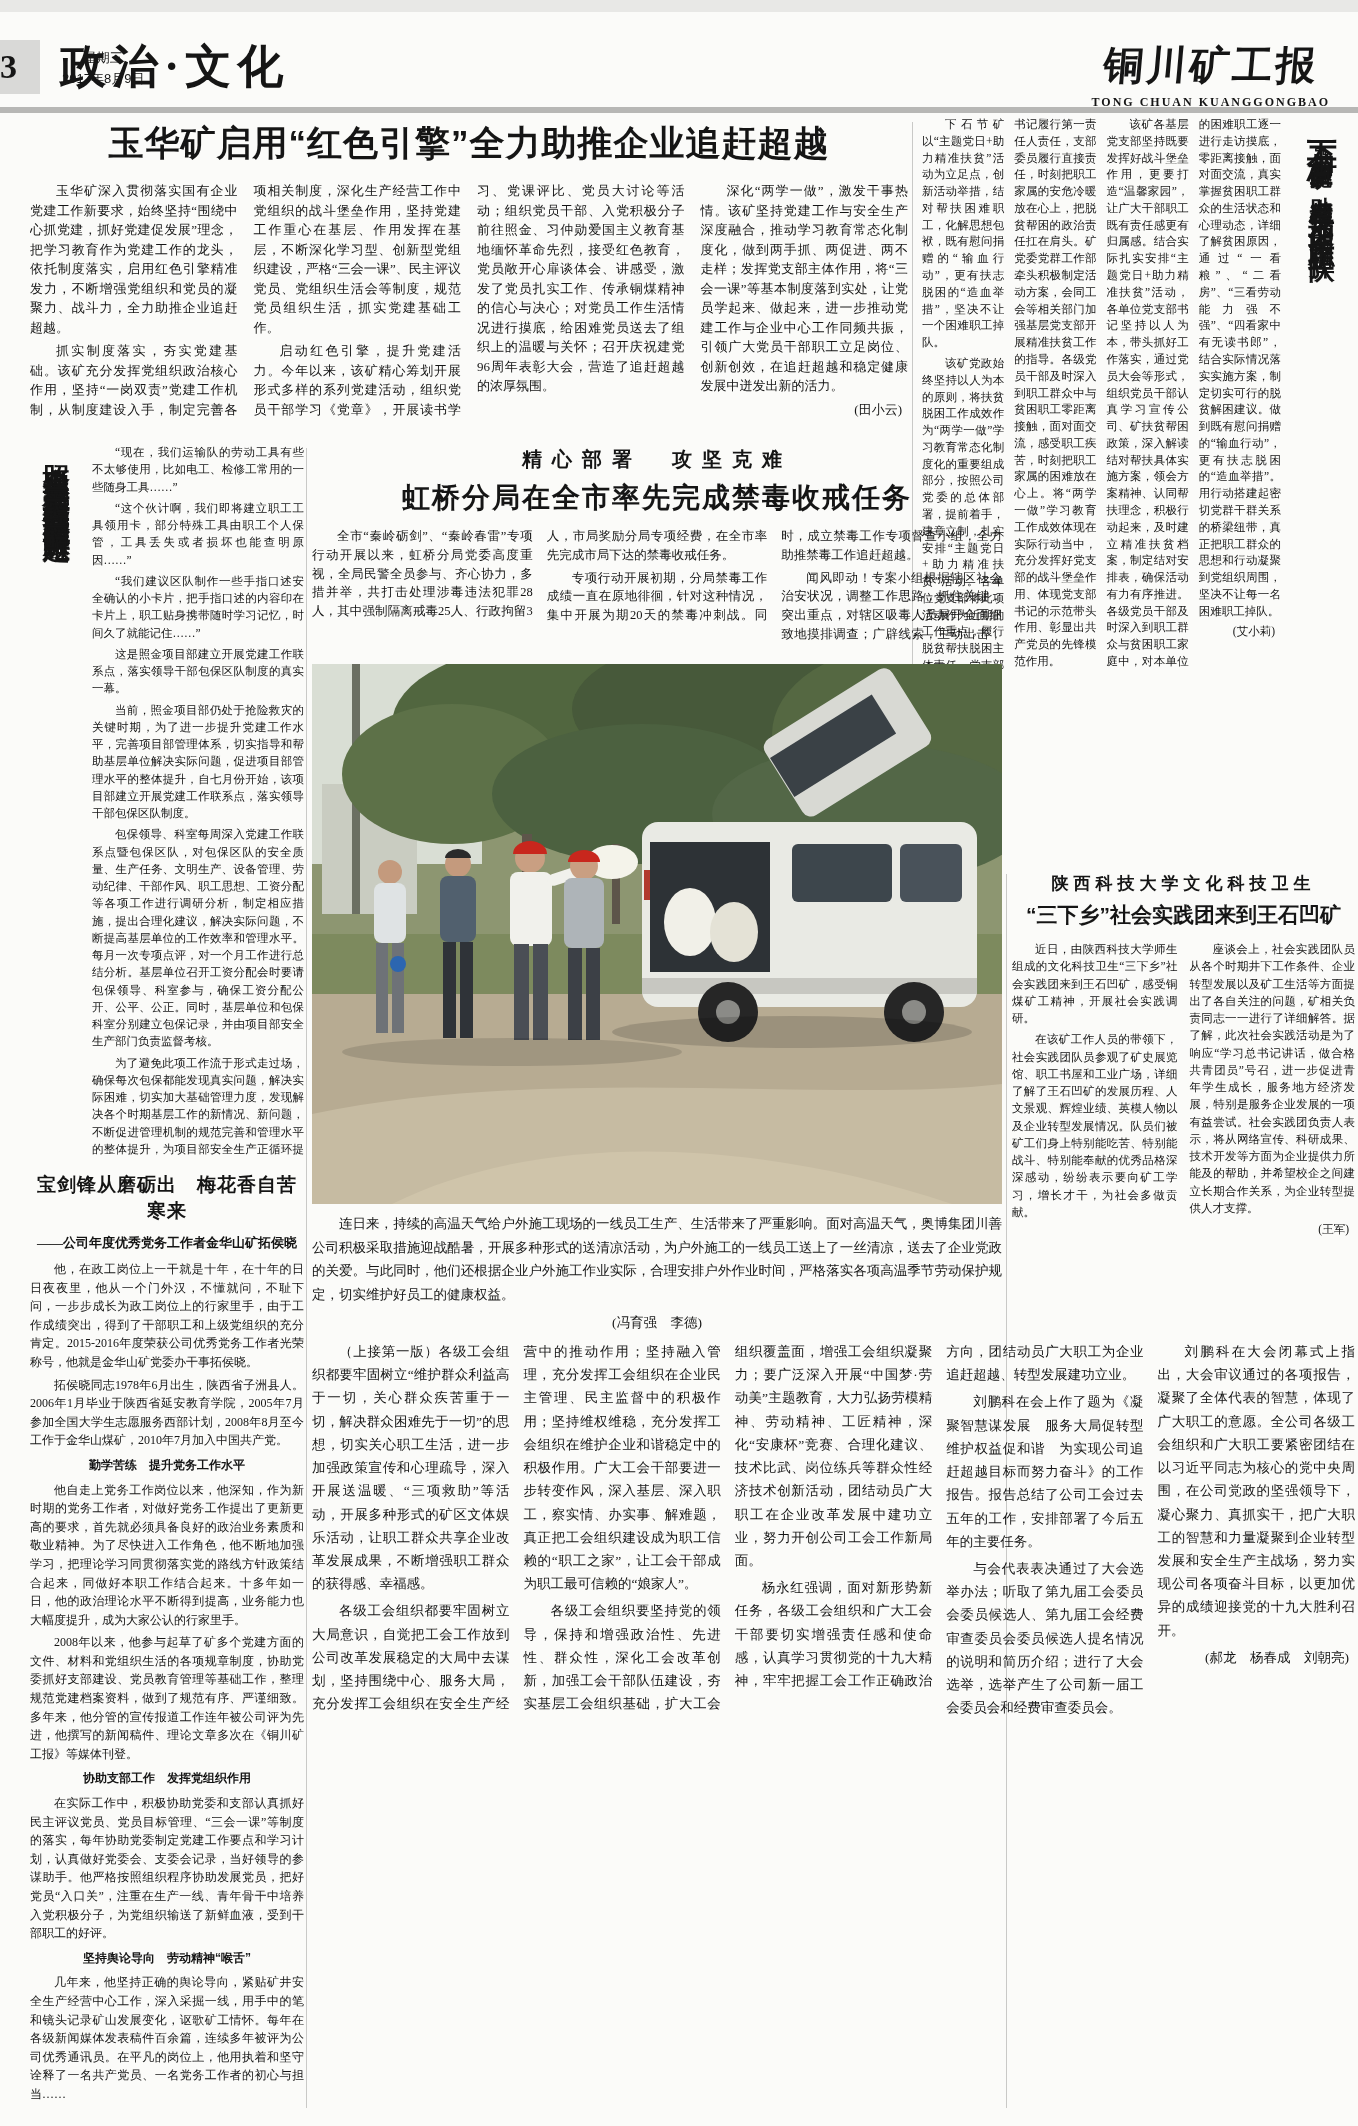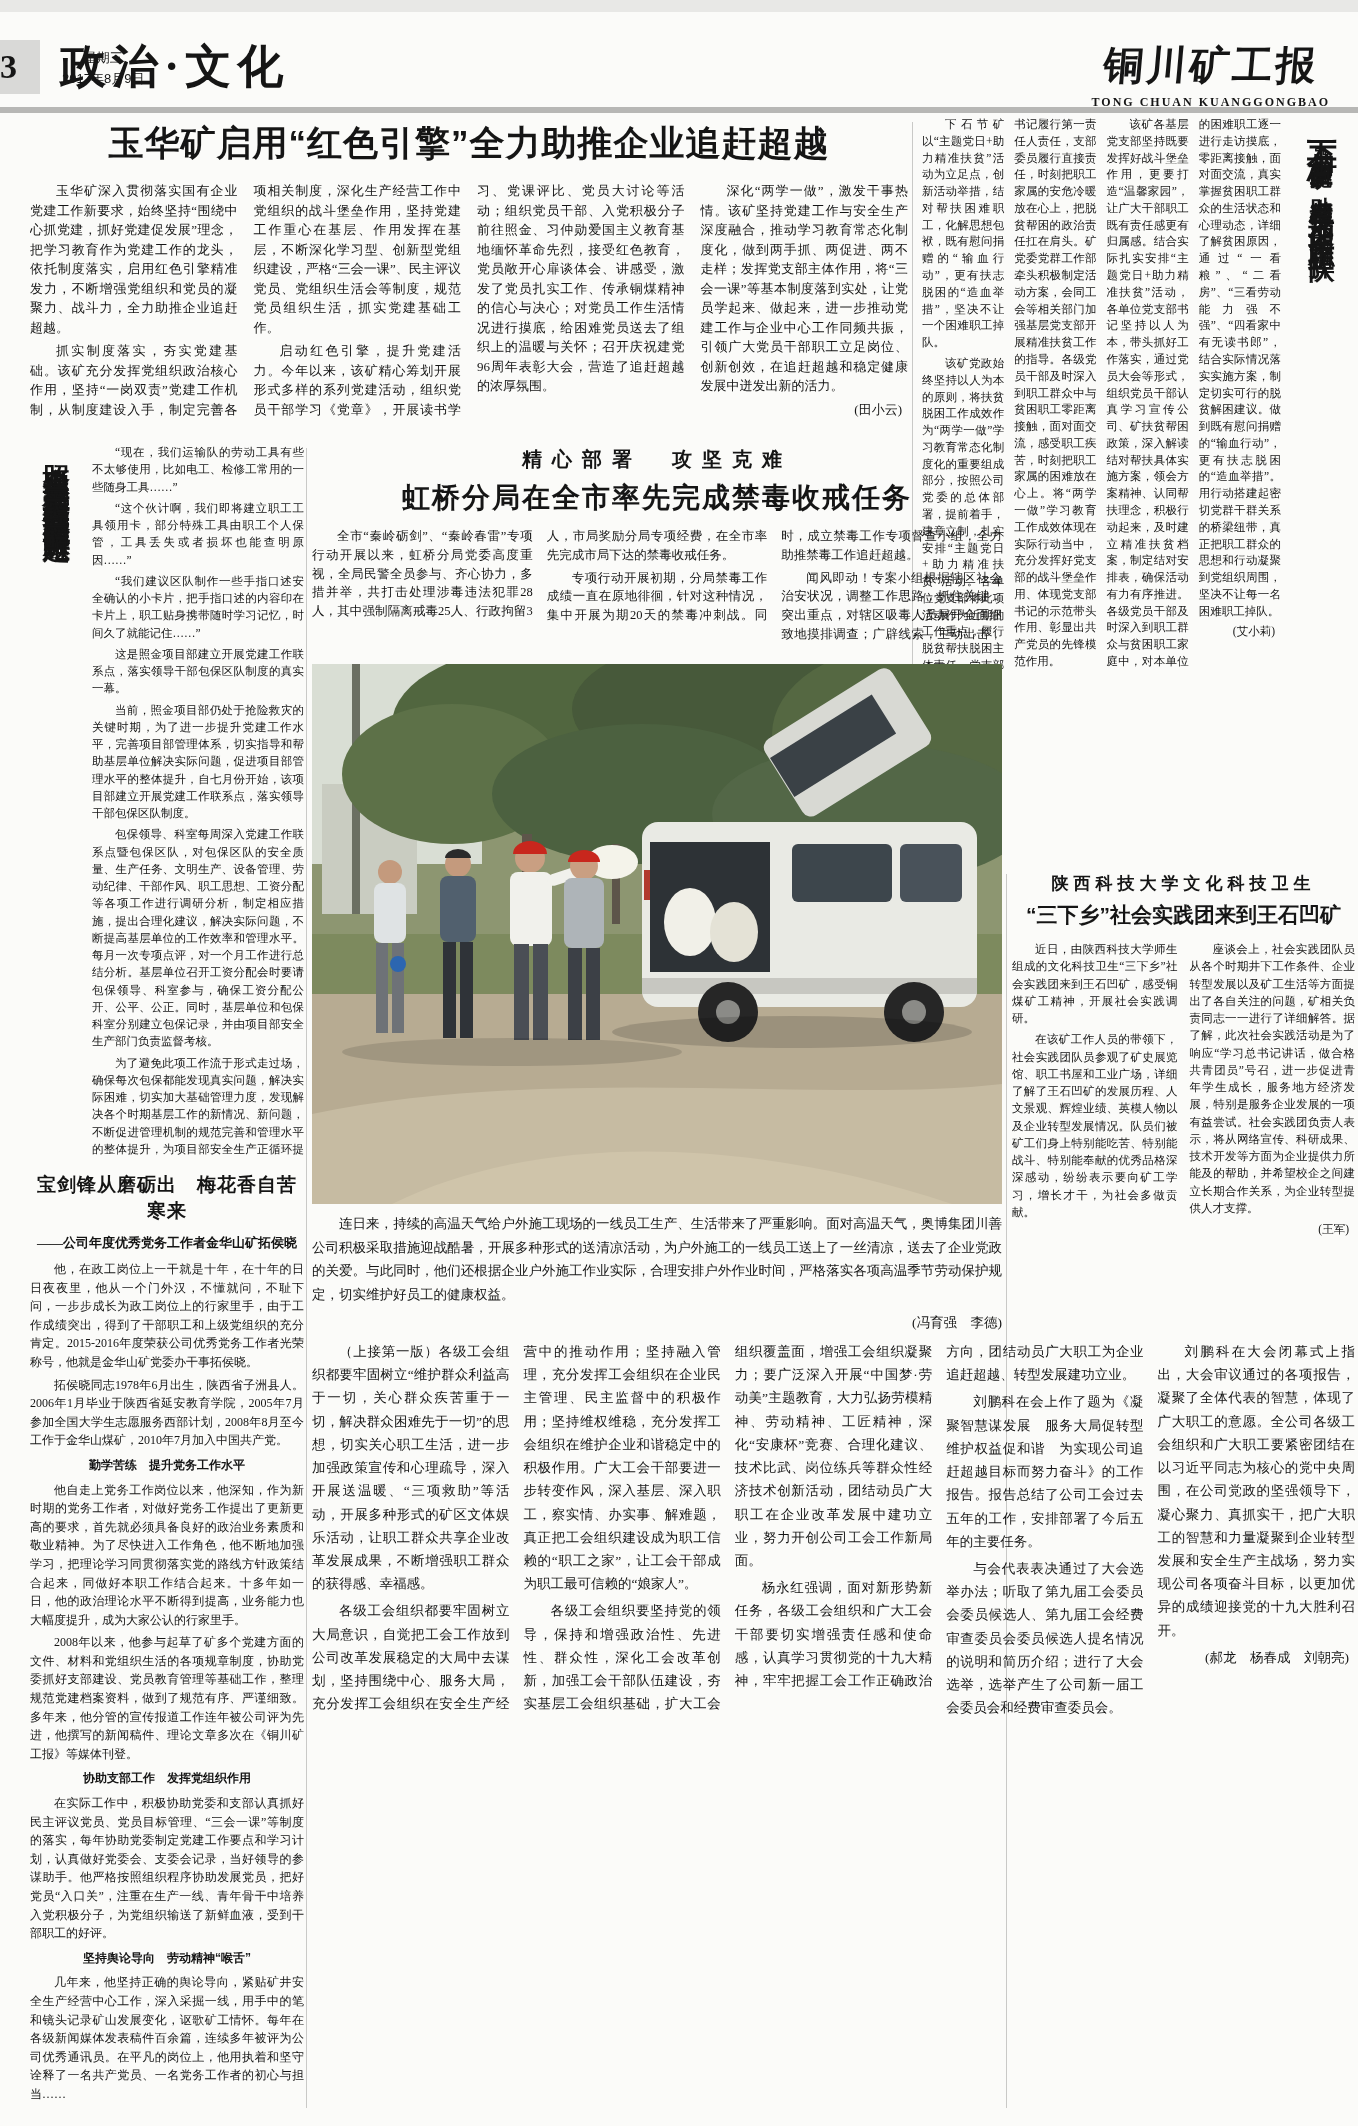--- a/index.html
+++ b/index.html
@@ -56,7 +56,7 @@
   
   .photo{position:absolute;left:312px;top:652px;width:690px;height:540px;overflow:hidden;background:#9aa37e;}
   .caption{position:absolute;left:312px;top:1200px;width:690px;font-size:13.5px;line-height:1.75;}
-  .caption .cap-byline{text-align:right;text-indent:0;}
+  .caption .cap-byline{text-align:center;text-indent:0;}
   
   .mw{position:absolute;left:30px;top:1160px;width:274px;height:938px;overflow:hidden;}
   .mw h2{margin:0;font-size:19px;font-weight:900;text-align:center;letter-spacing:1px;

